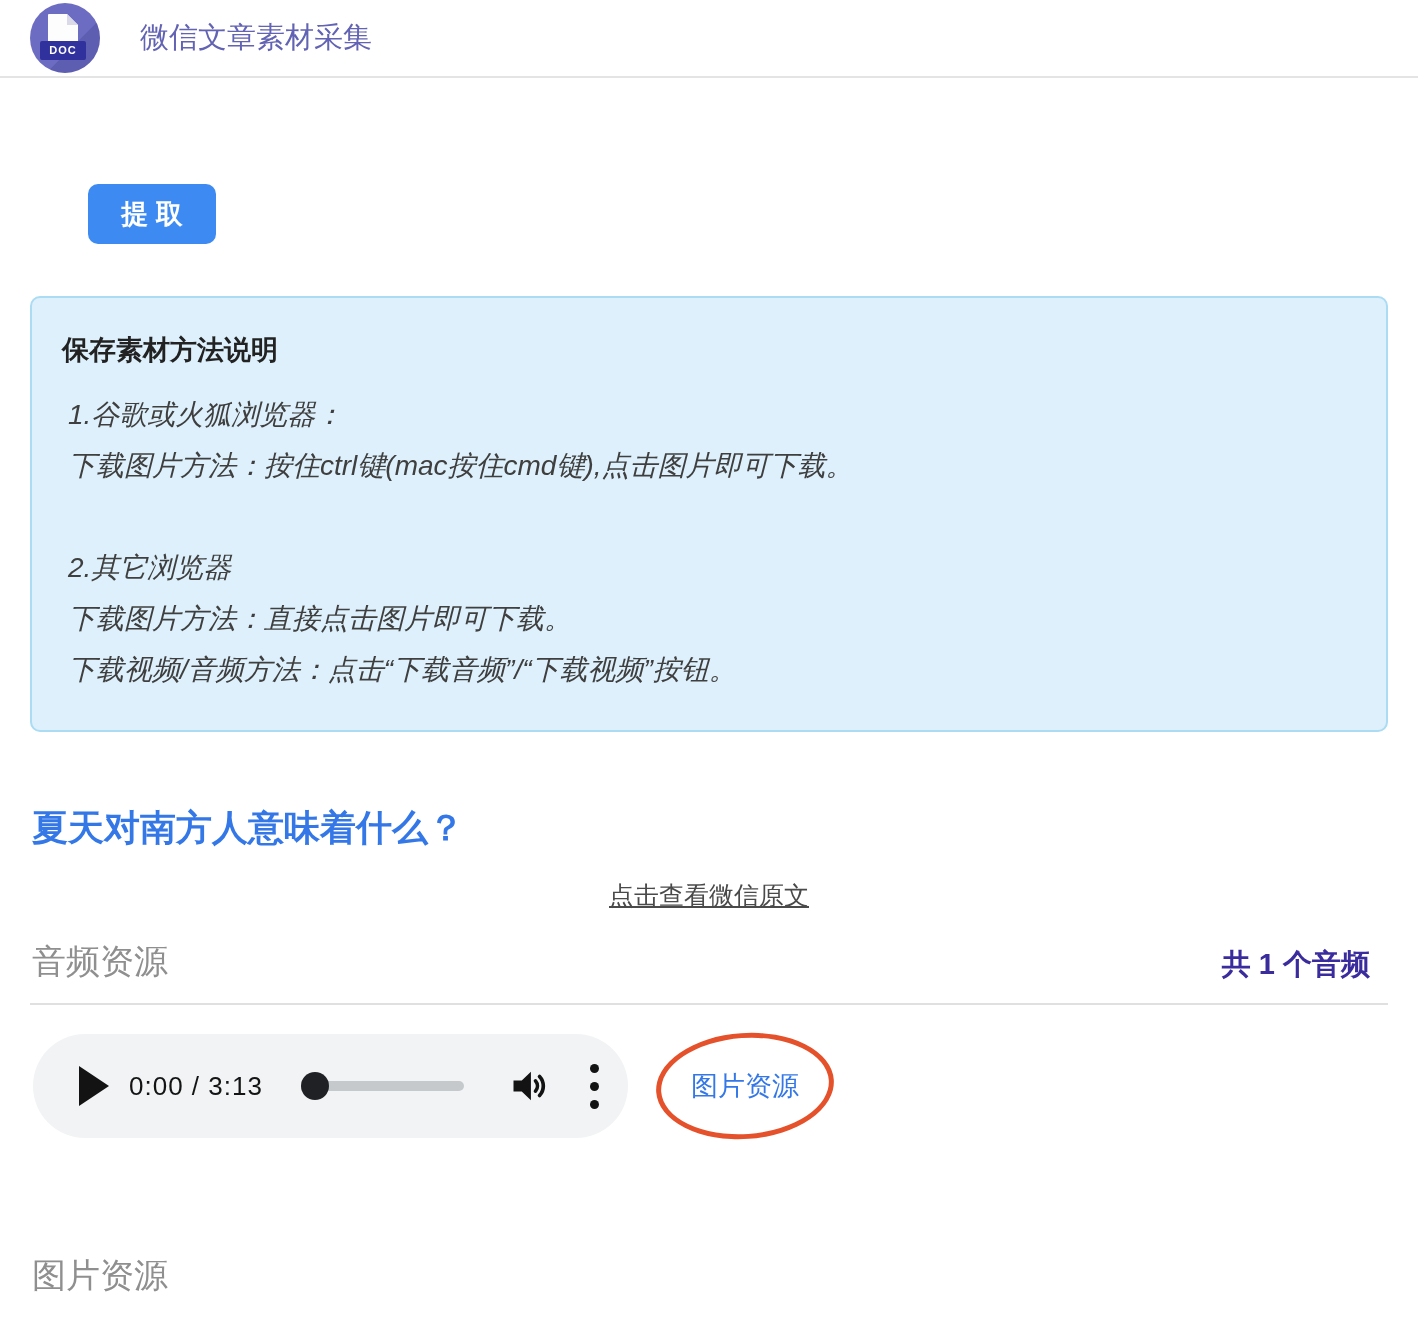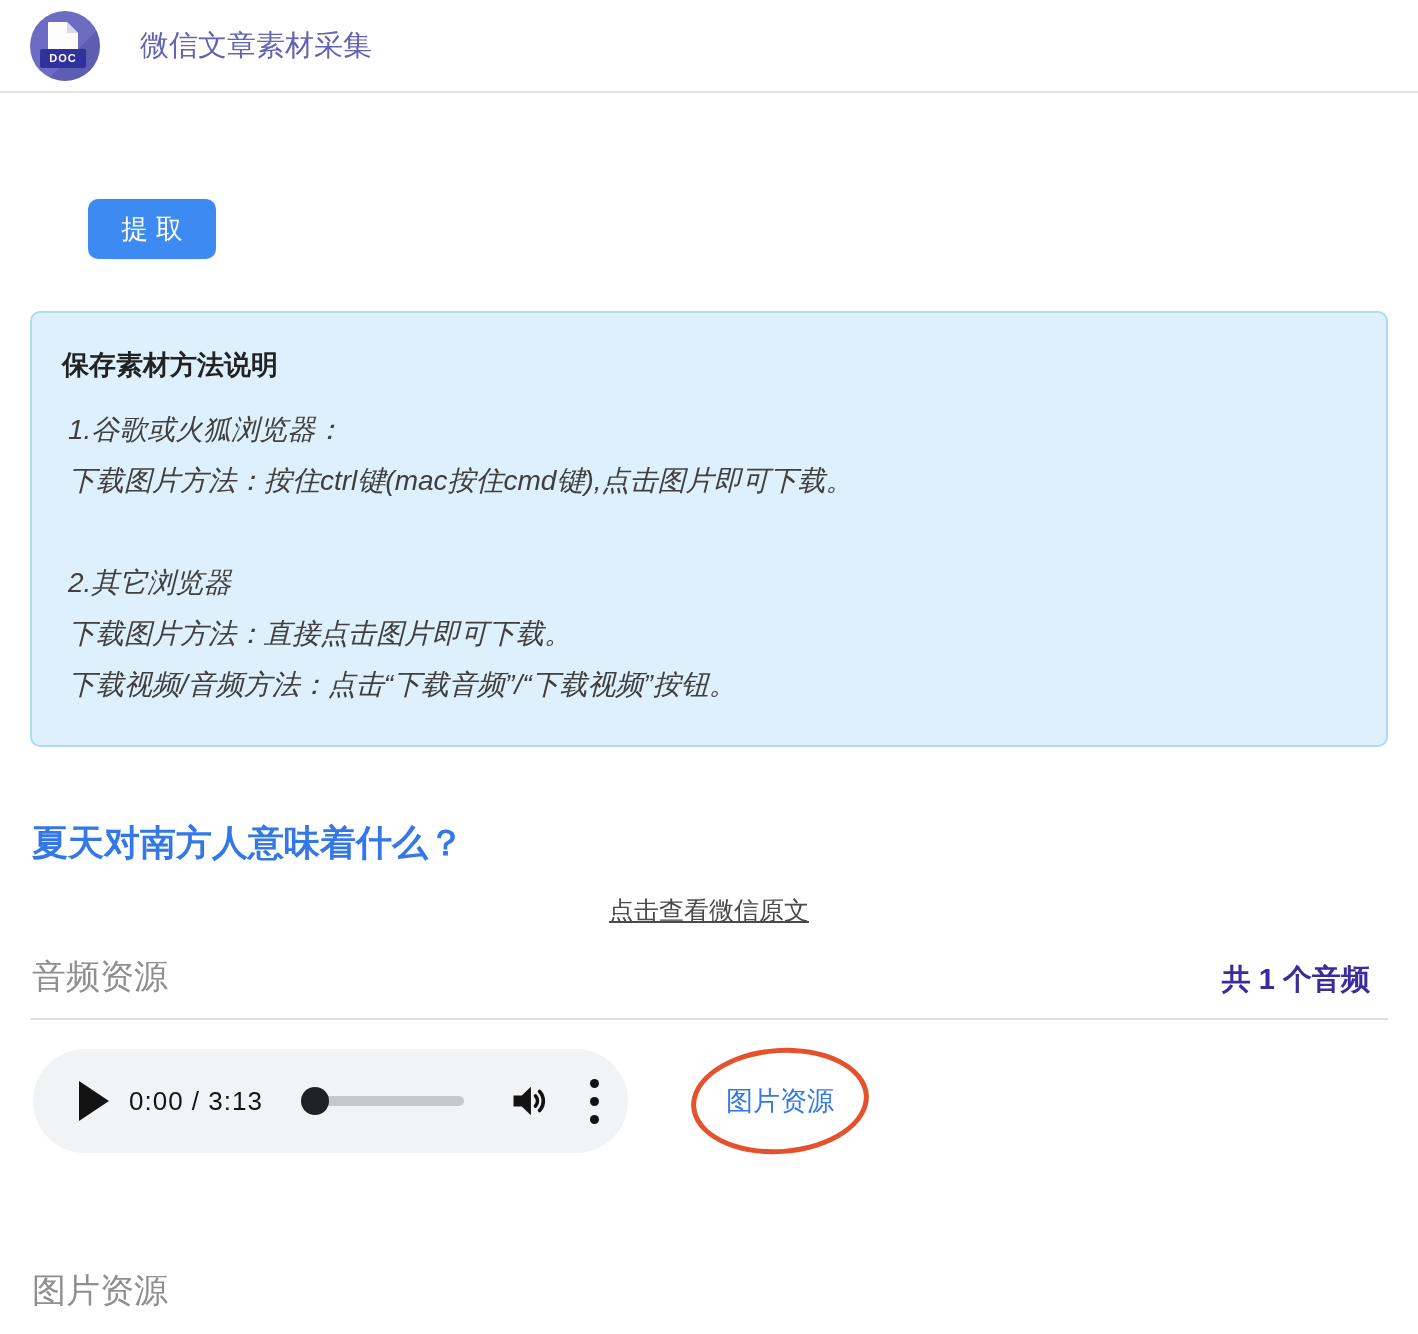--- a/index.html
+++ b/index.html
@@ -13,7 +13,7 @@
 
   
   .topbar {
-    height: 93px;
+    height: 78px;
     background: #ffffff;
     border-bottom: 2px solid #e4e4e4;
     display: flex;

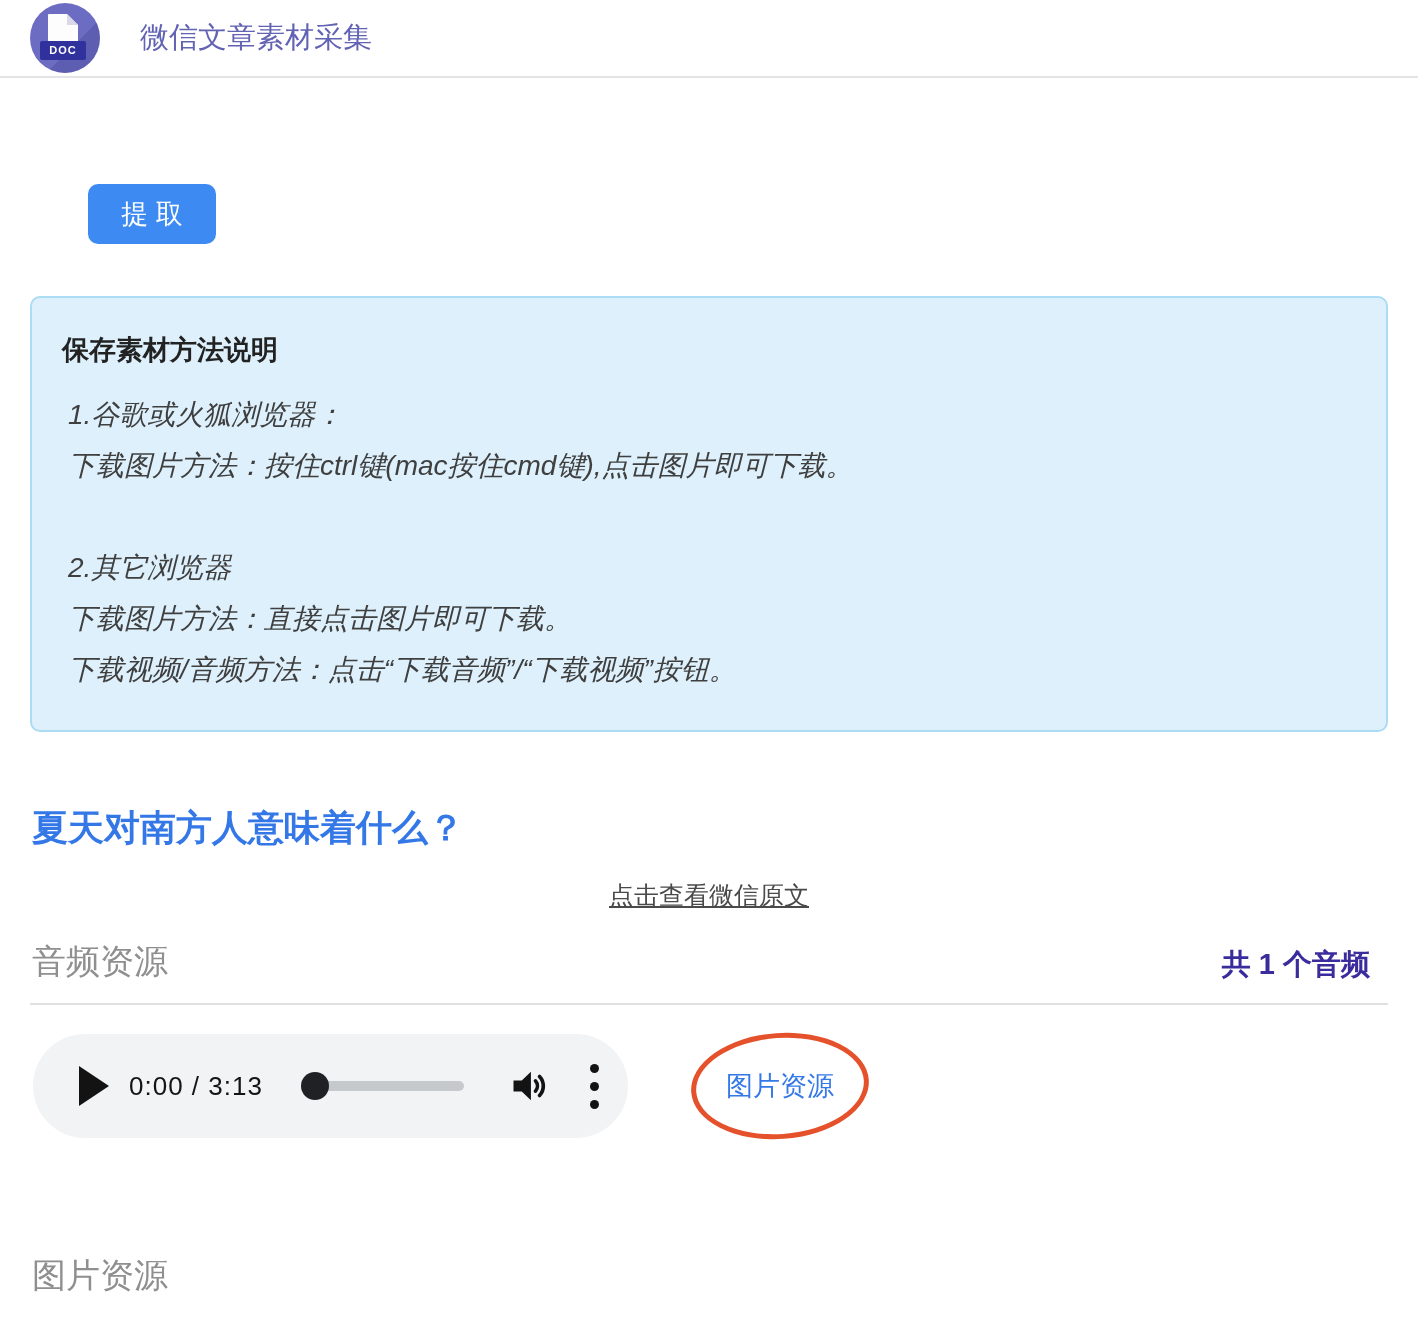--- a/index.html
+++ b/index.html
@@ -103,6 +103,7 @@
     font-size: 27px;
     font-family: "Liberation Sans", "DejaVu Sans", sans-serif;
     cursor: pointer;
+    font-weight: bold;
   }
 
   

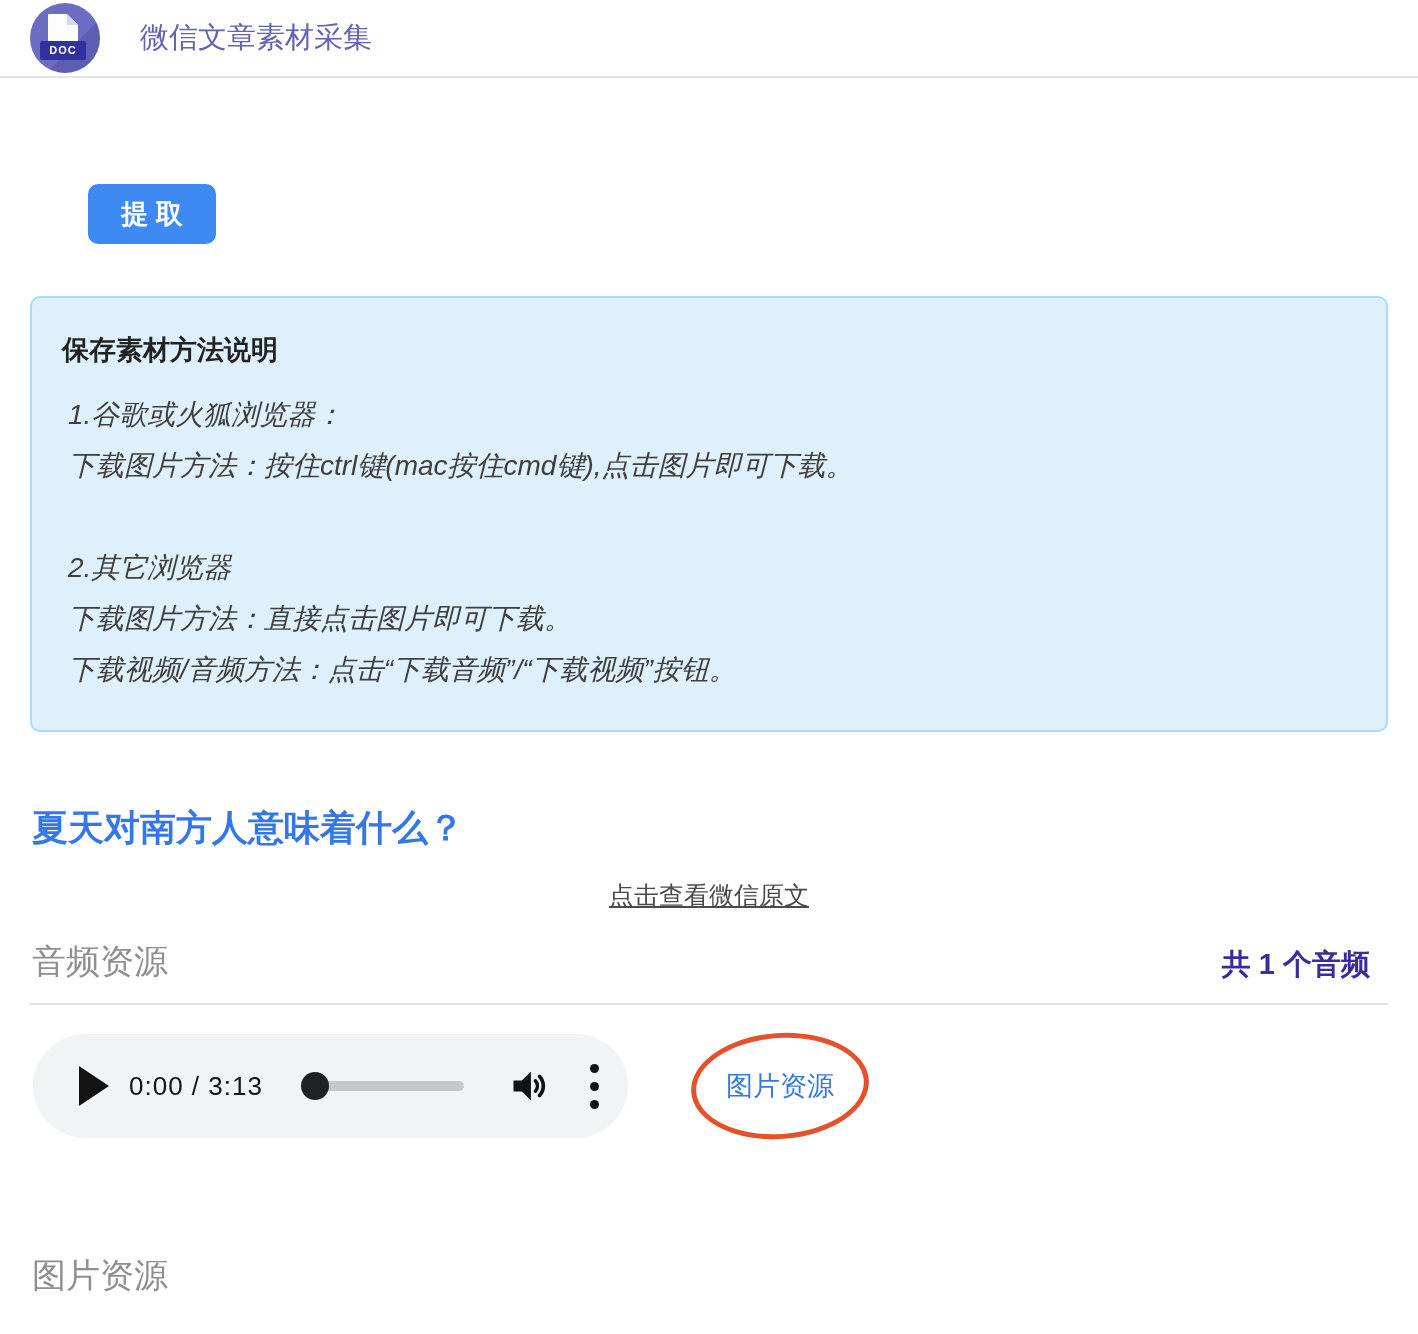--- a/index.html
+++ b/index.html
@@ -175,7 +175,6 @@
     display: flex;
     align-items: center;
     margin: 26px 0 0 33px;
-    gap: 35px;
   }
   .player {
     width: 595px; height: 104px;

